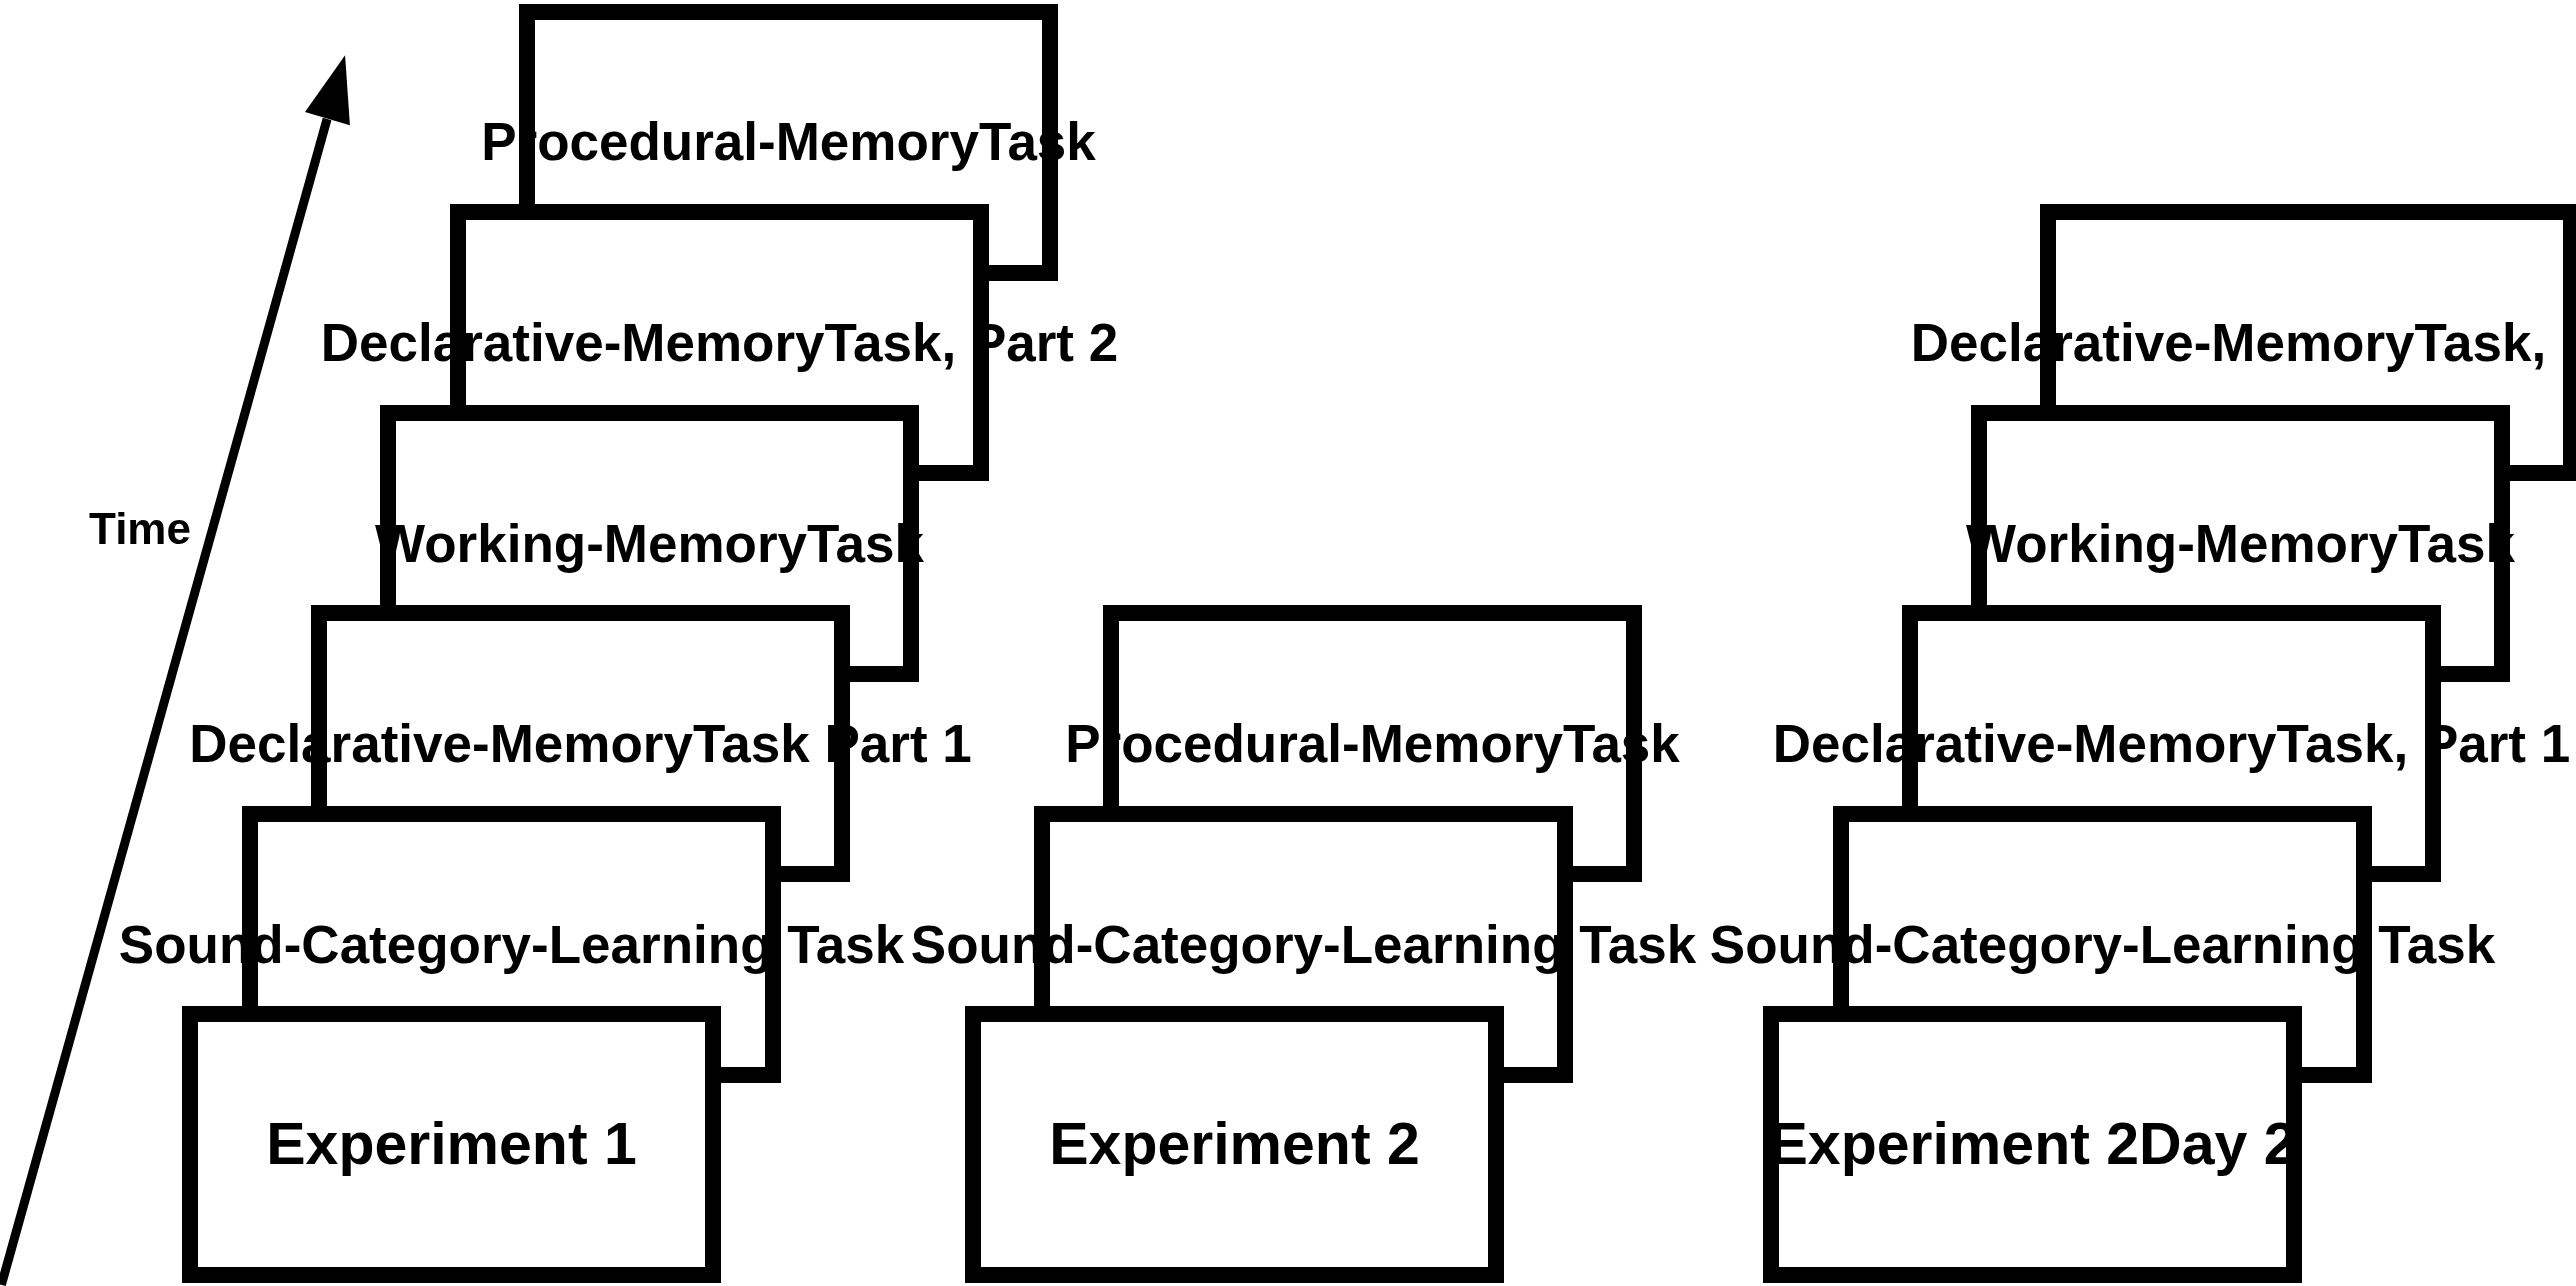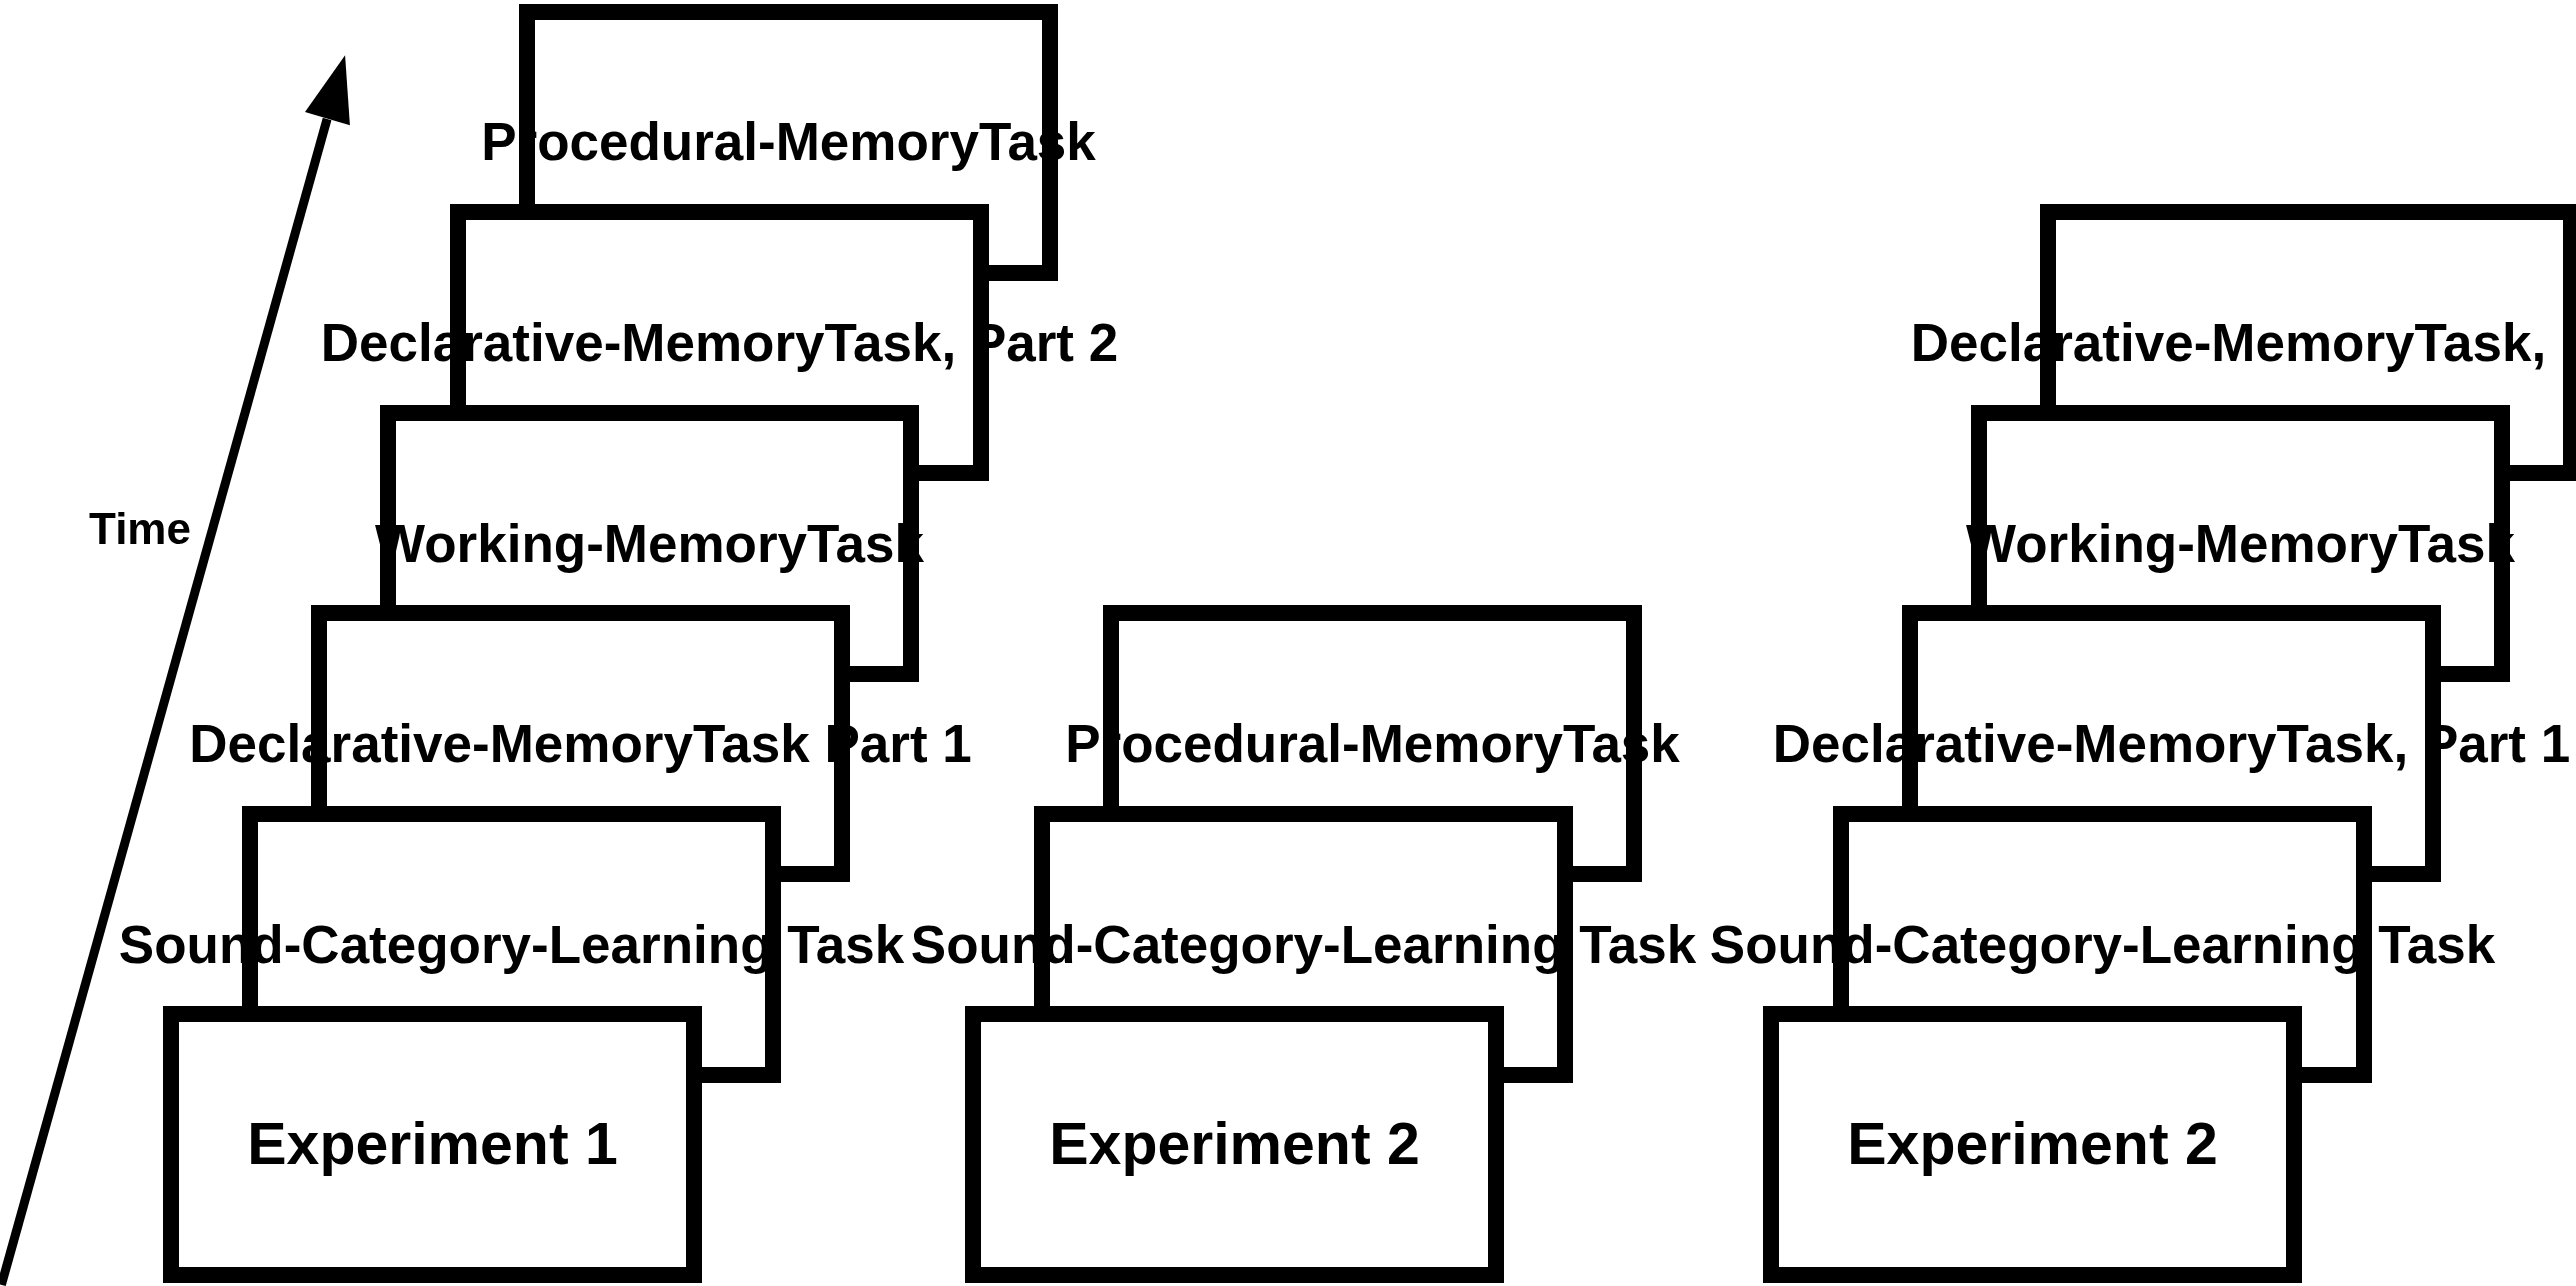--- a/index.html
+++ b/index.html
@@ -80,7 +80,7 @@
     <div class="ln">Sound-Category-</div>
     <div class="ln">Learning Task</div>
   </div>
-  <div class="box exp-label" style="left:163px; top:1006px; z-index:16;">
+  <div class="box exp-label" style="left:182px; top:1006px; z-index:16;">
     <div class="ln">Experiment 1</div>
   </div>
 

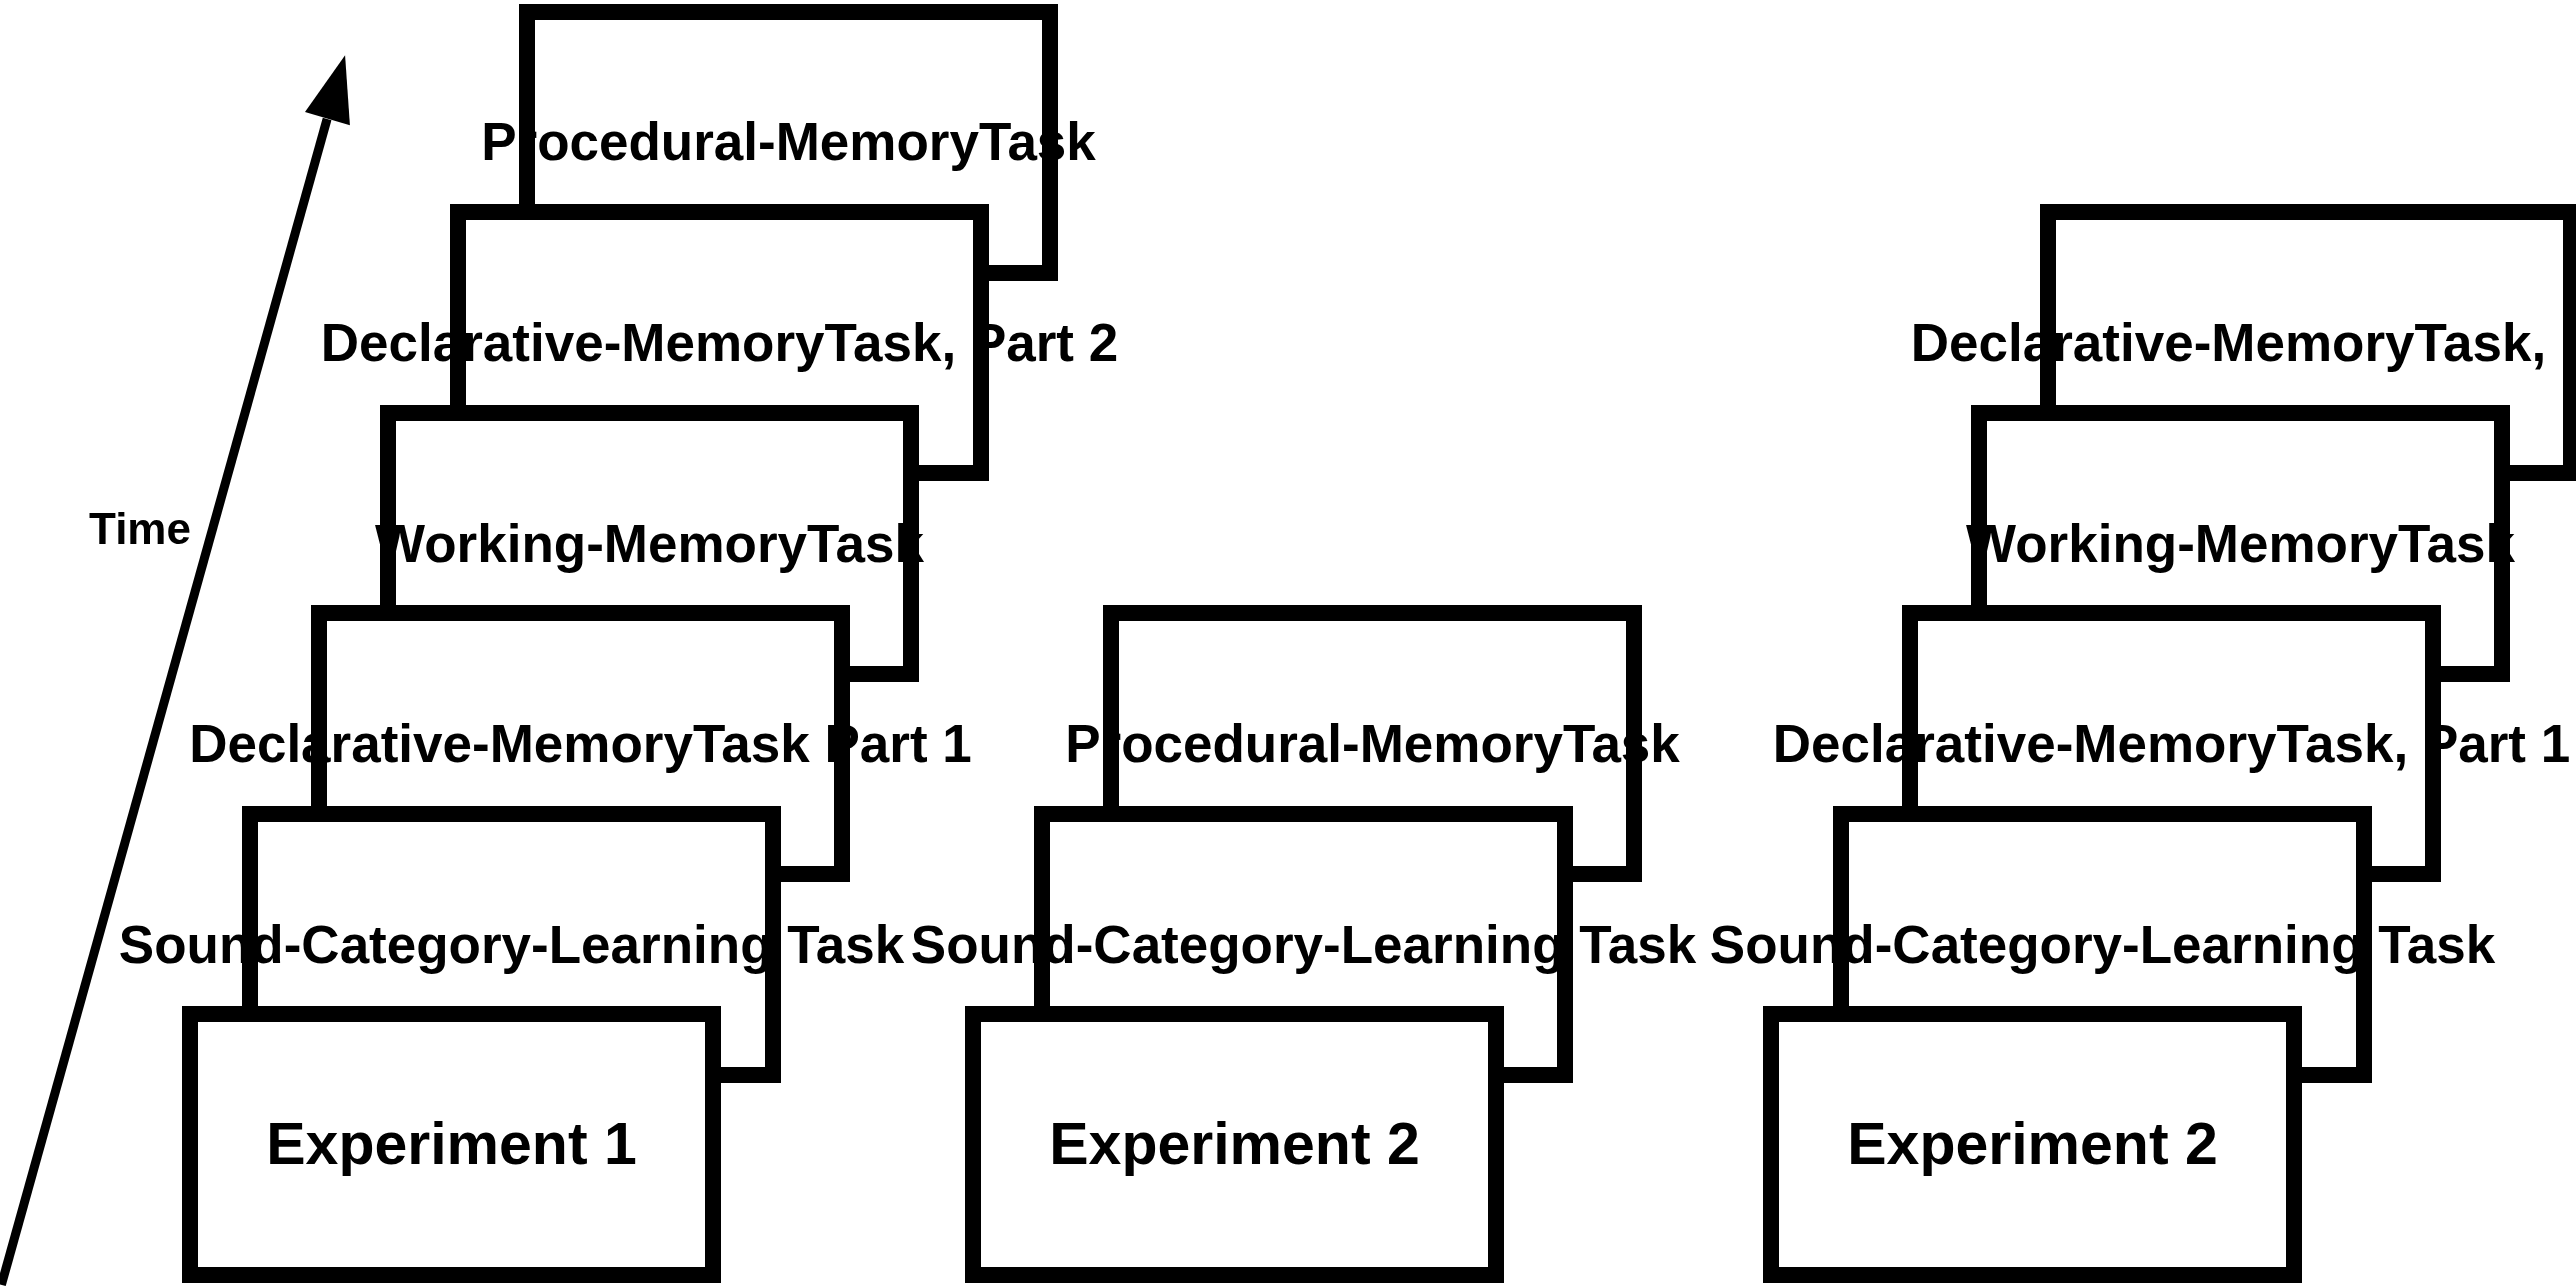--- a/index.html
+++ b/index.html
@@ -116,6 +116,7 @@
   </div>
   <div class="box exp-label" style="left:1763px; top:1006px; z-index:16;">
     <div class="ln">Experiment 2</div>
+    <div class="ln">Day 2</div>
   </div>
 
 </div>

